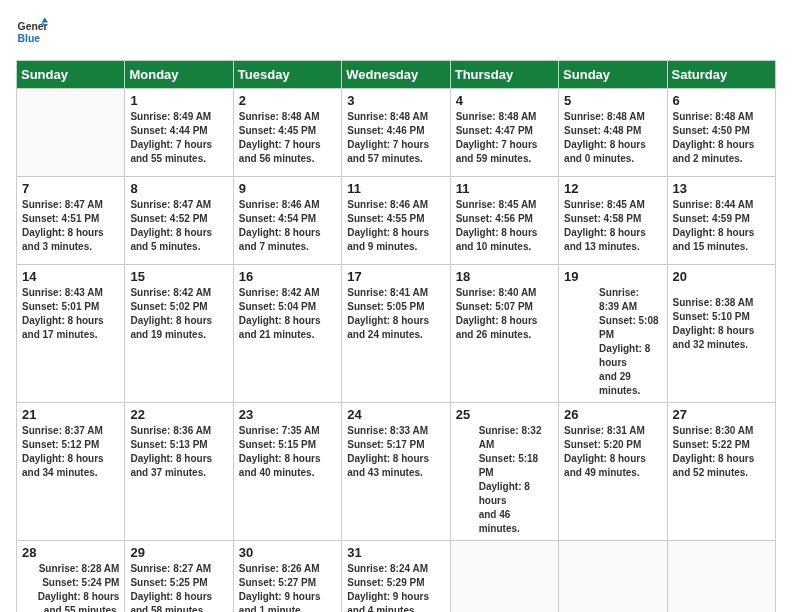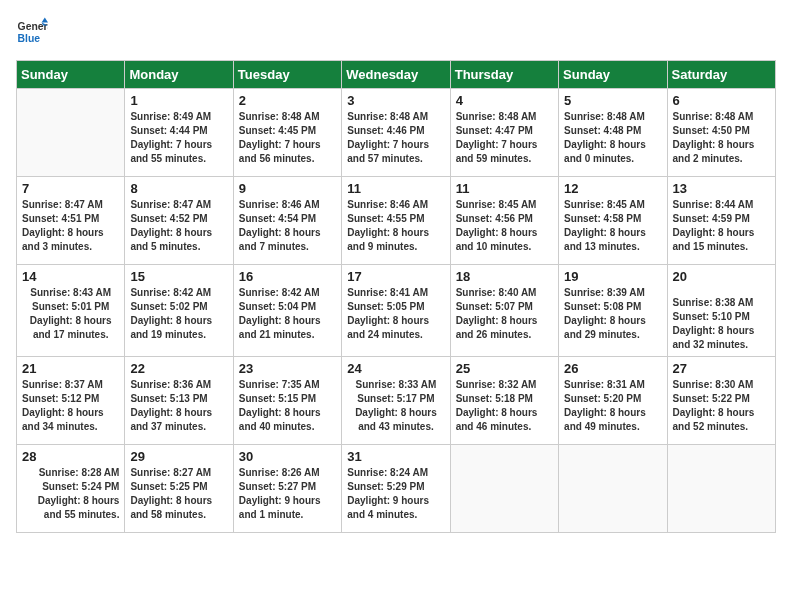--- a/index.html
+++ b/index.html
@@ -213,7 +213,7 @@
       <tr>
         <td>
           <span class="day-number">14</span>
-          <div class="day-info" style="white-space: pre-line; text-align: center;">Sunrise: 8:43 AM
+          <div class="day-info" style="white-space: pre-line;">Sunrise: 8:43 AM
 Sunset: 5:01 PM
 Daylight: 8 hours
 and 17 minutes.</div>

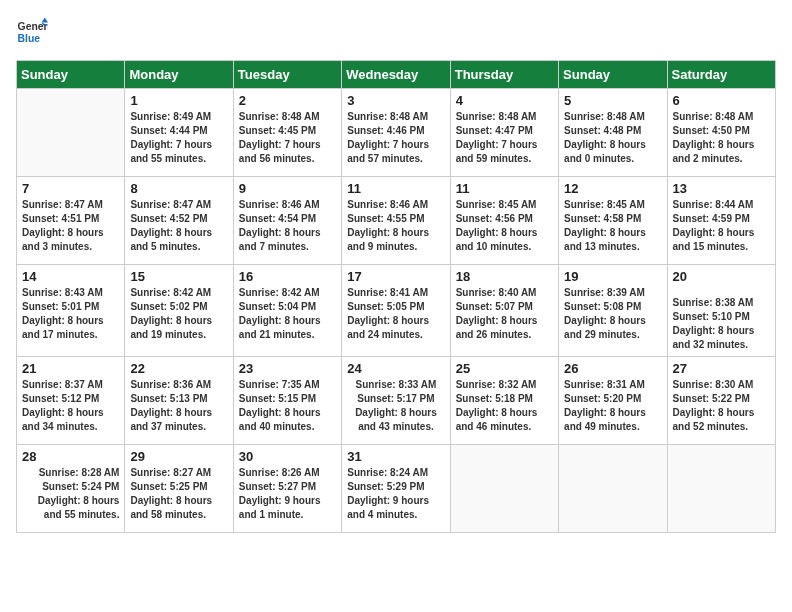--- a/index.html
+++ b/index.html
@@ -248,7 +248,7 @@
         </td>
         <td>
           <span class="day-number">19</span>
-          <div class="day-info" style="white-space: pre-line;">Sunrise: 8:39 AM
+          <div class="day-info" style="white-space: pre-line; margin-left: 35px;">Sunrise: 8:39 AM
 Sunset: 5:08 PM
 Daylight: 8 hours
 and 29 minutes.</div>

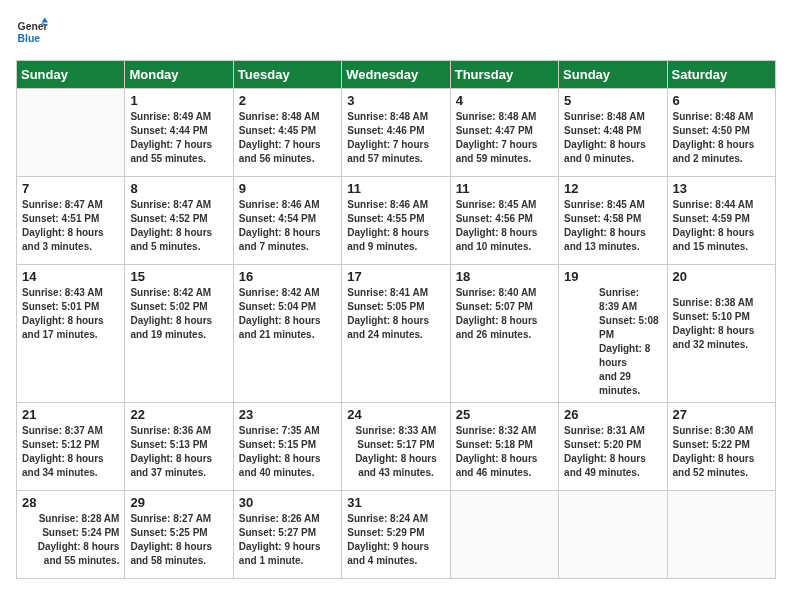--- a/index.html
+++ b/index.html
@@ -285,7 +285,7 @@
         </td>
         <td>
           <span class="day-number">24</span>
-          <div class="day-info" style="white-space: pre-line; text-align: center;">Sunrise: 8:33 AM
+          <div class="day-info" style="white-space: pre-line;">Sunrise: 8:33 AM
 Sunset: 5:17 PM
 Daylight: 8 hours
 and 43 minutes.</div>

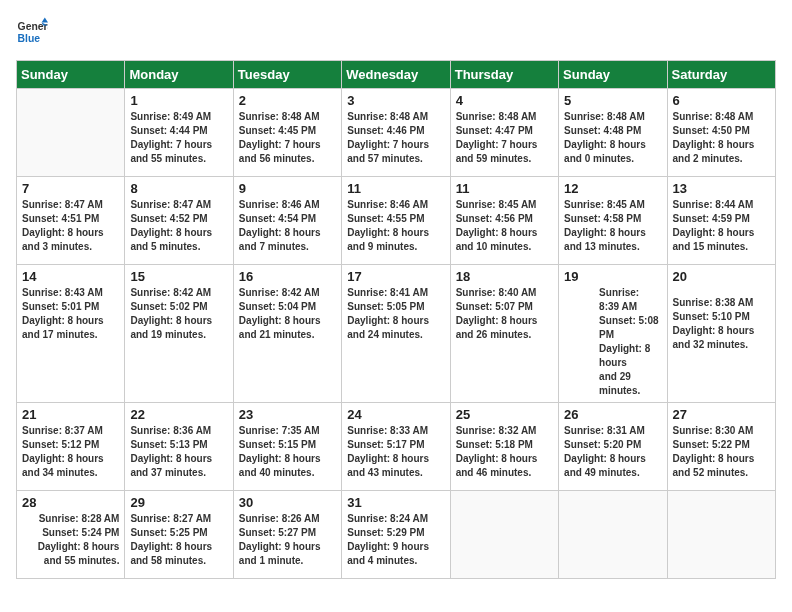--- a/index.html
+++ b/index.html
@@ -292,7 +292,7 @@
         </td>
         <td>
           <span class="day-number">25</span>
-          <div class="day-info" style="white-space: pre-line;">Sunrise: 8:32 AM
+          <div class="day-info" style="white-space: pre-line; margin-left: 23px;">Sunrise: 8:32 AM
 Sunset: 5:18 PM
 Daylight: 8 hours
 and 46 minutes.</div>

